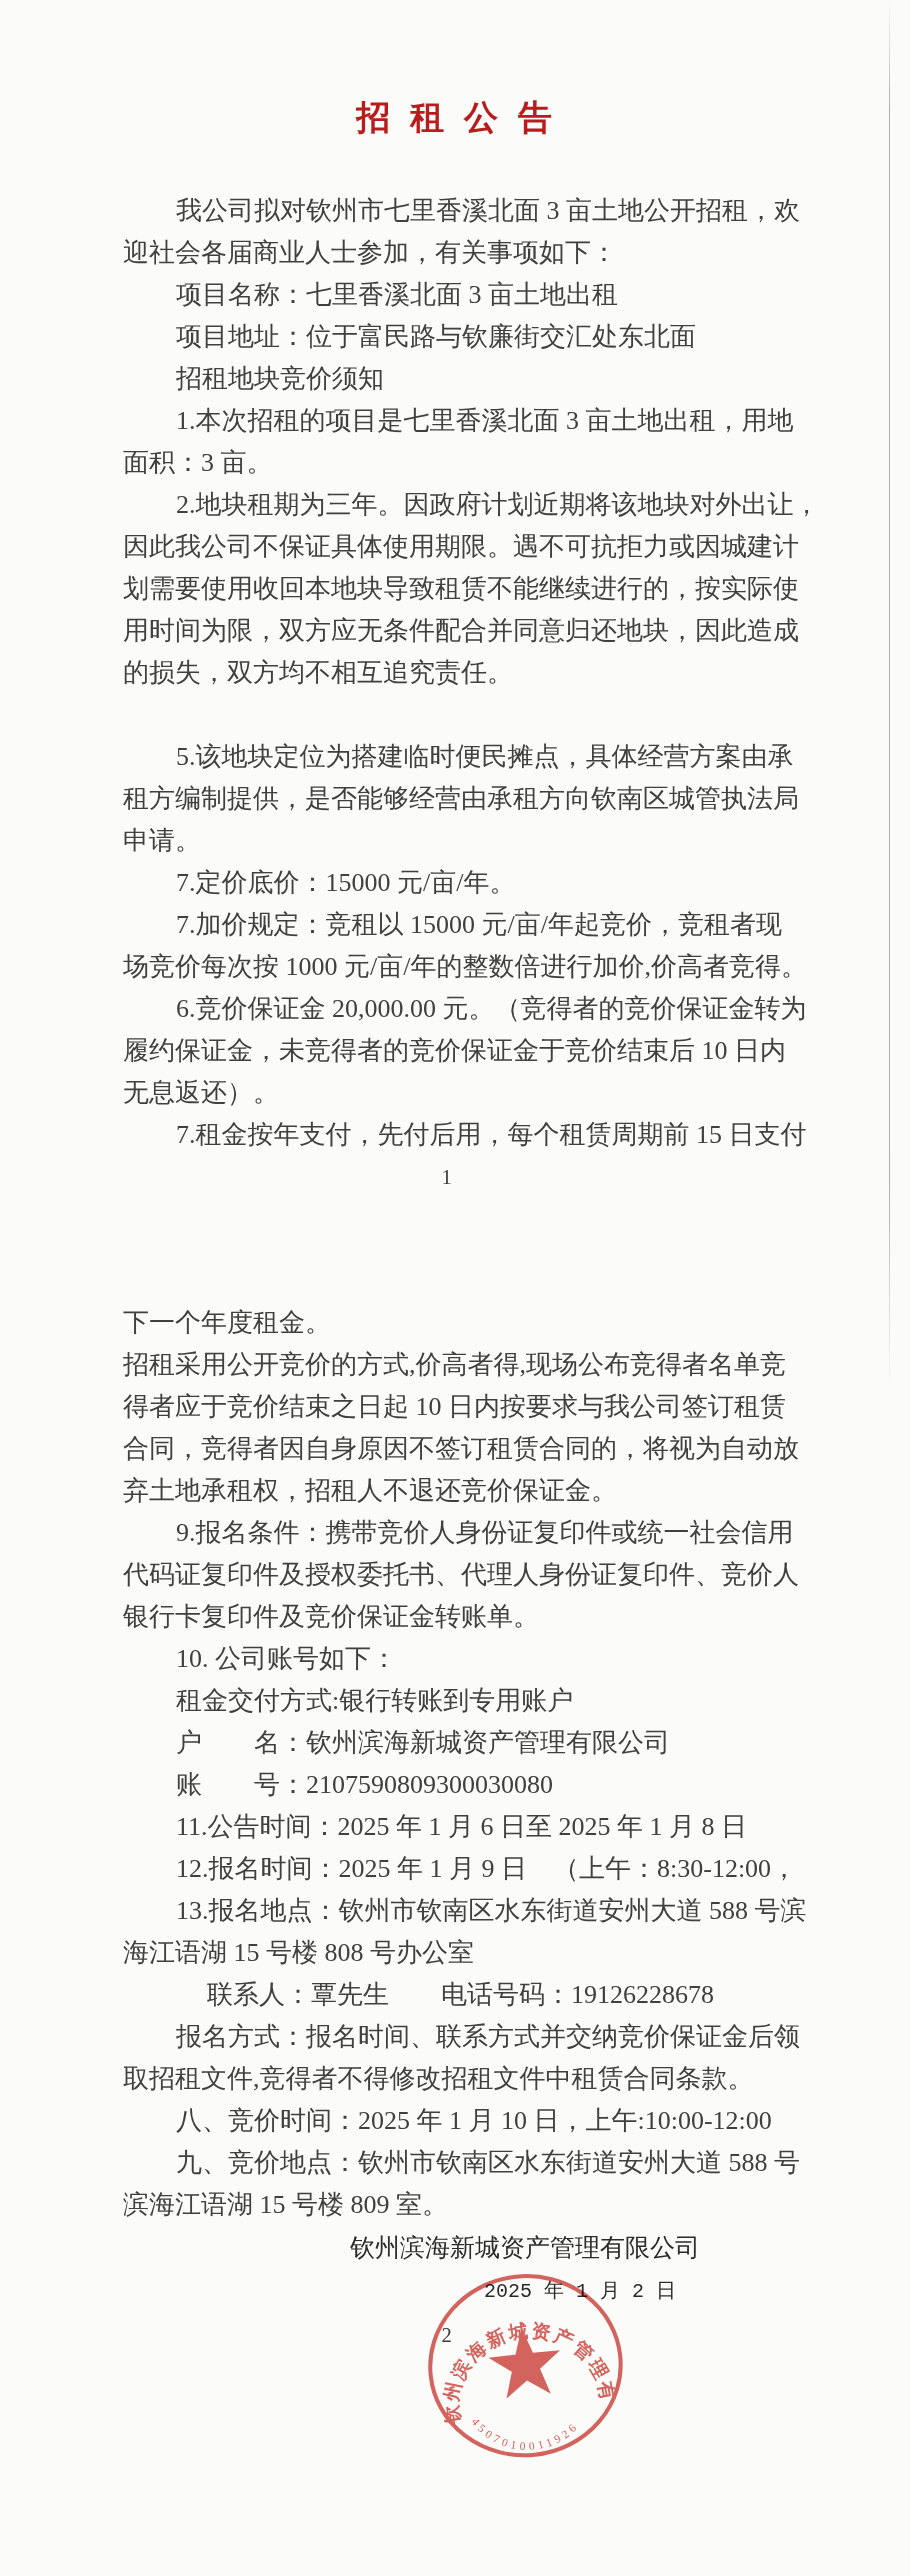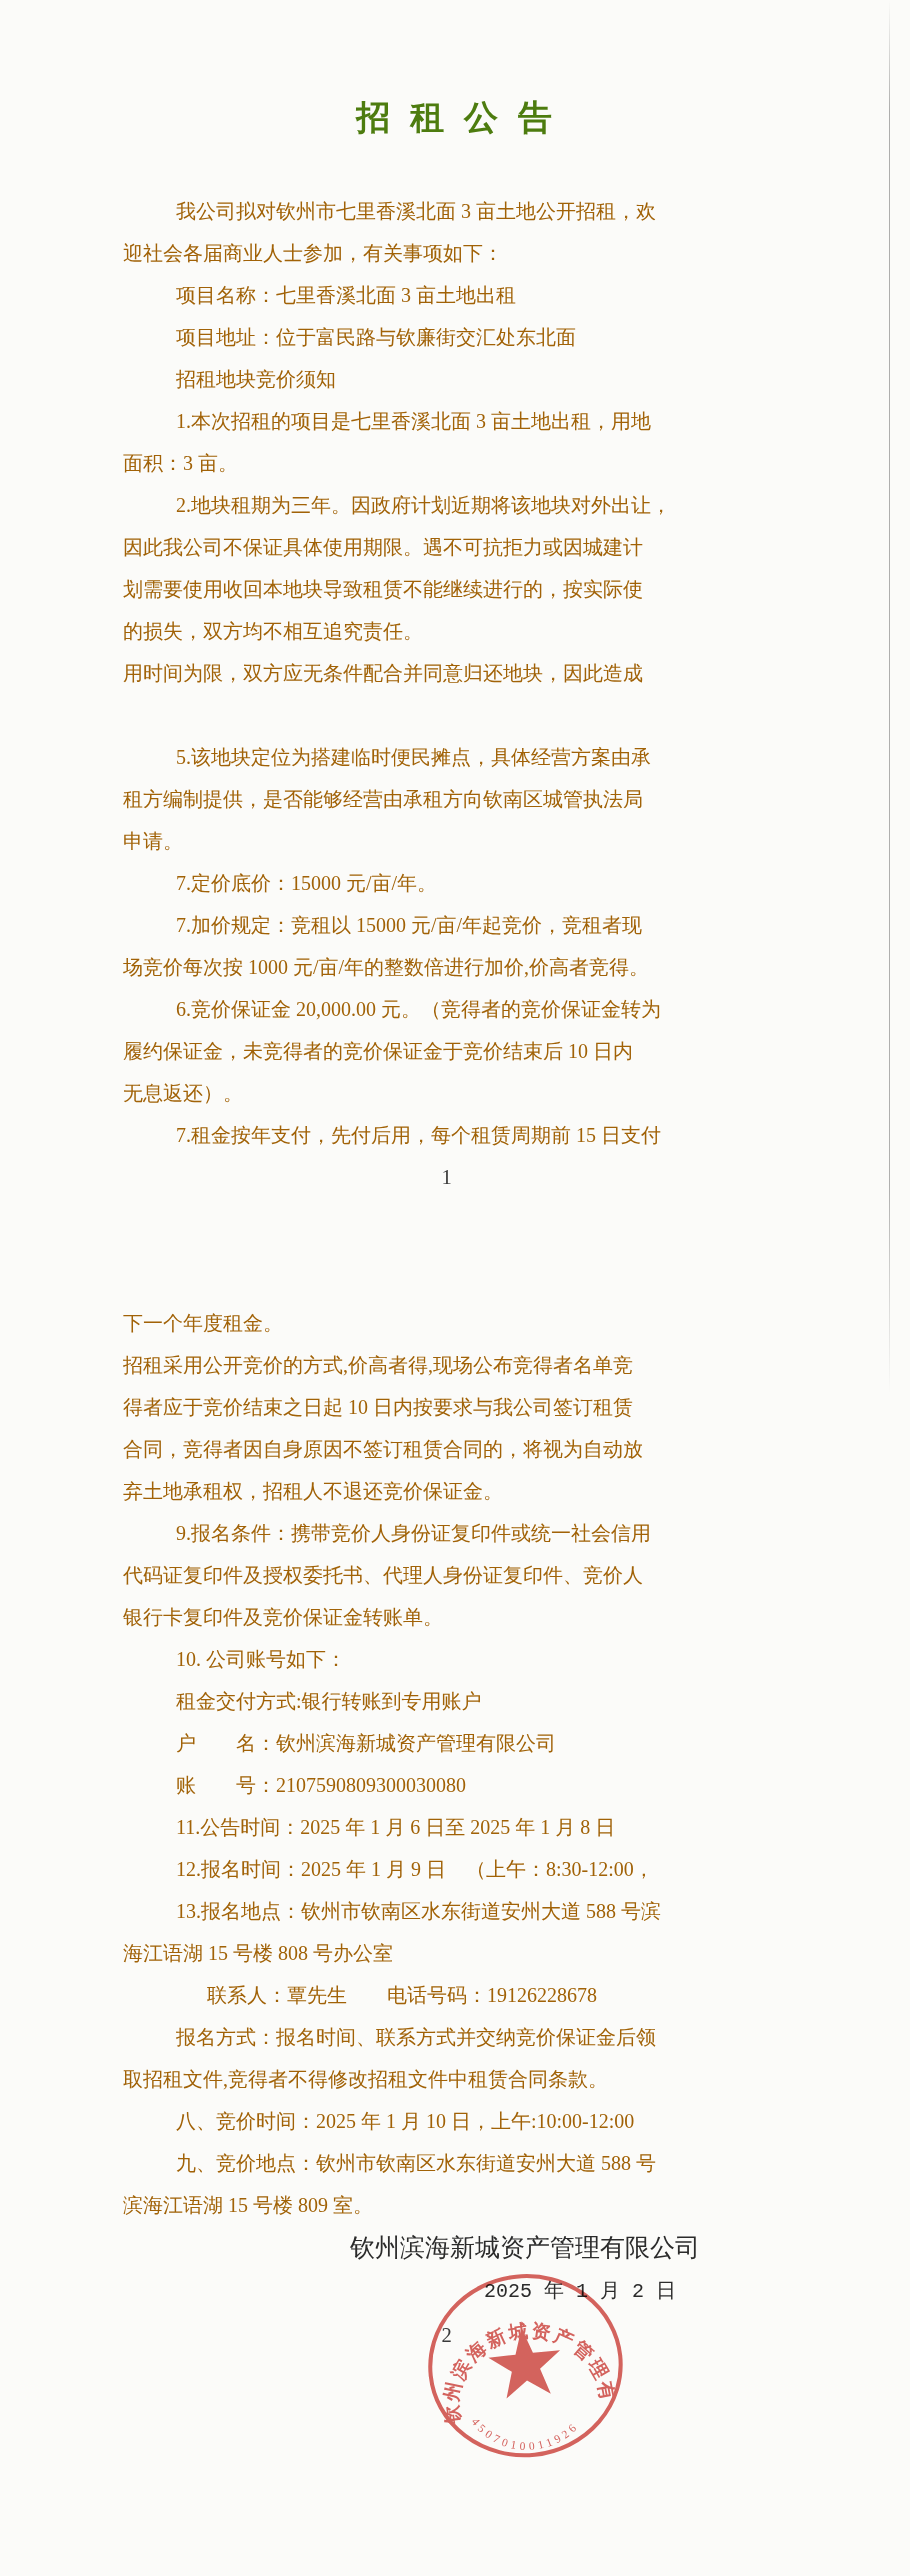--- a/index.html
+++ b/index.html
@@ -23,7 +23,7 @@
     font-weight:bold;
     text-align:center;
     letter-spacing:5.7px;
-    color:#4d7c0f;
+    color:#b91c1c;
   }
   .page1-lines{margin-top:49px;}
   .page2{margin-top:112px;}

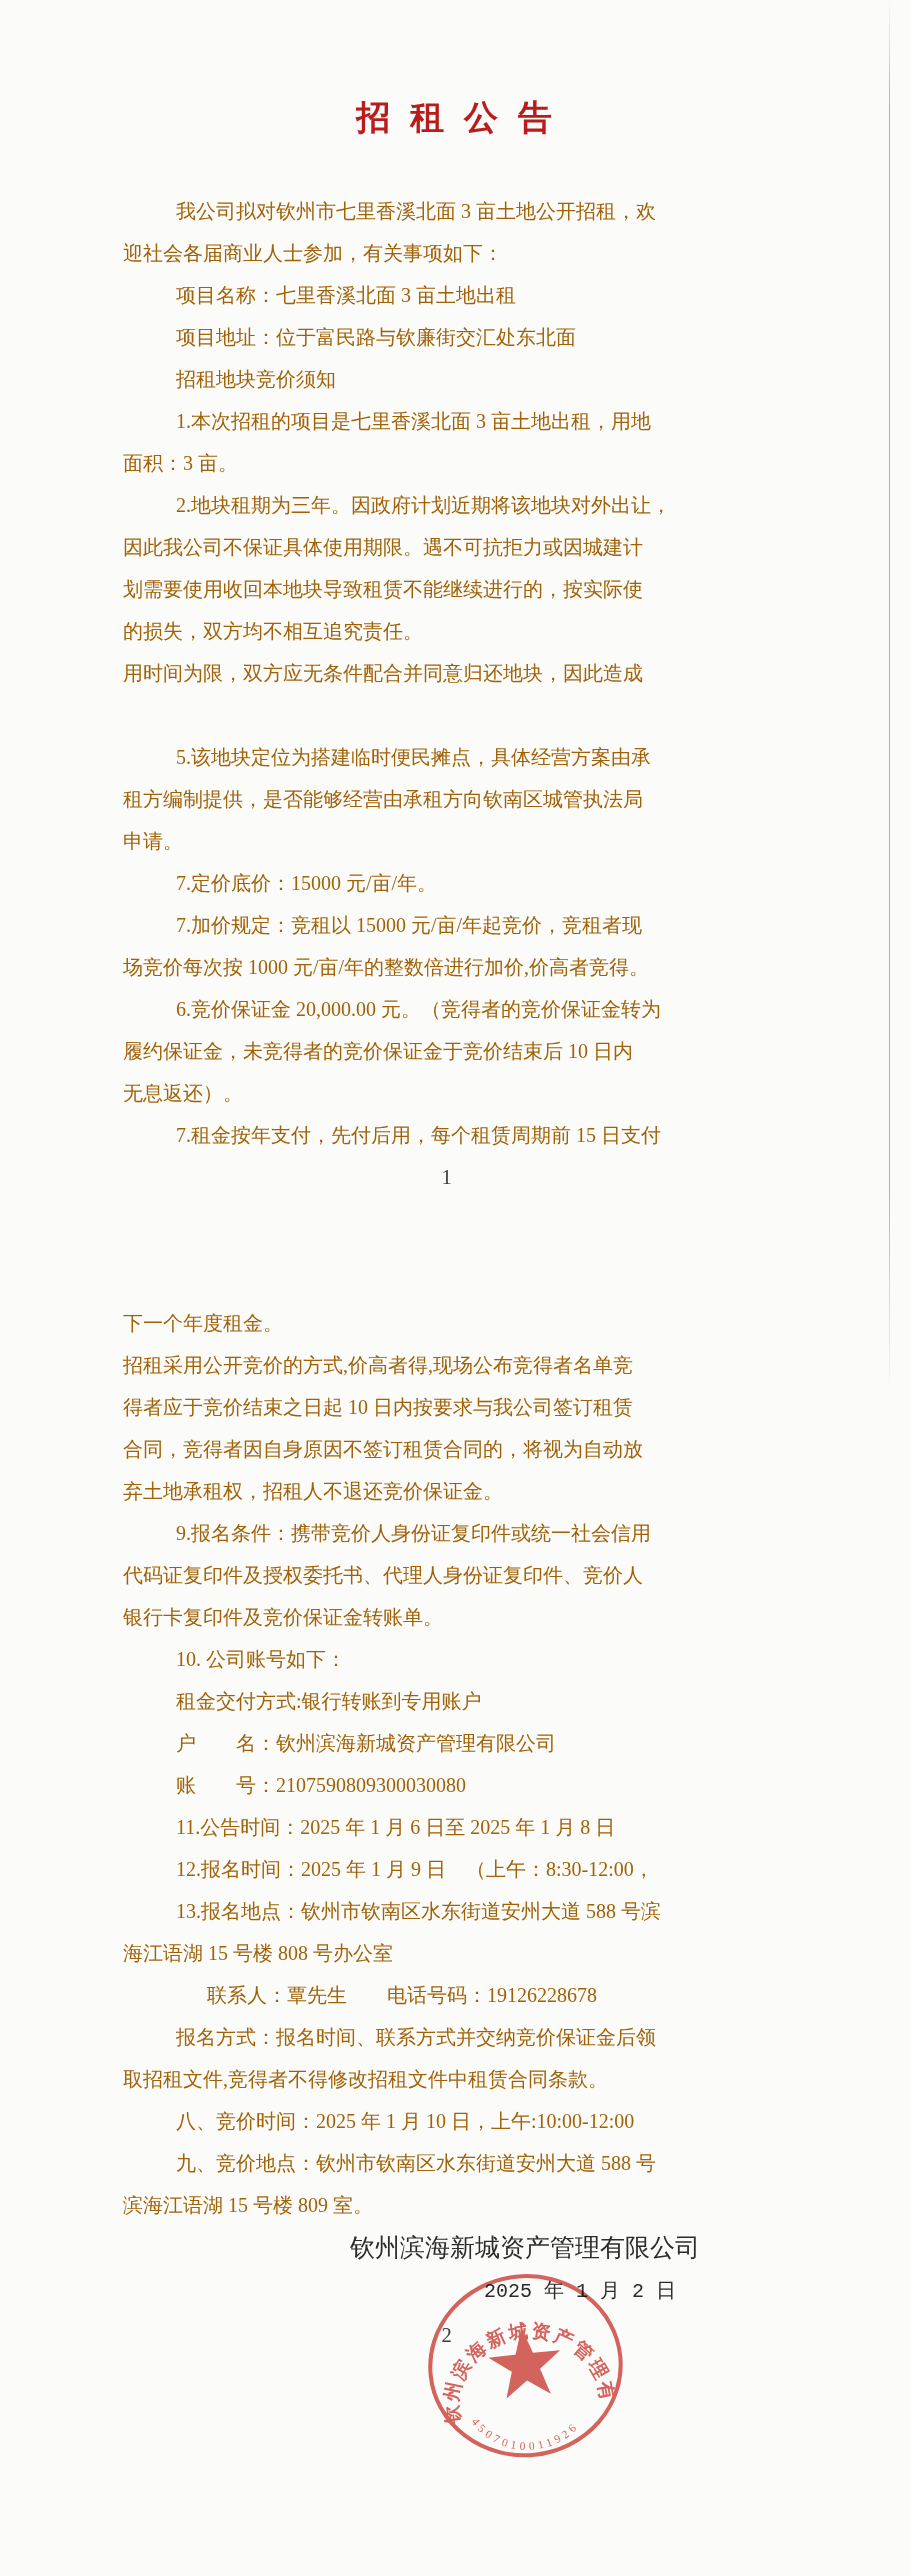--- a/index.html
+++ b/index.html
@@ -30,9 +30,9 @@
   .line{
     min-height:42px;
     line-height:42px;
-    font-size:20px;
+    font-size:26px;
     white-space:nowrap;
-    color:#a16207;
+    color:#404040;
   }
   .line.i{text-indent:53px;}
   .line.b{min-height:42px;}

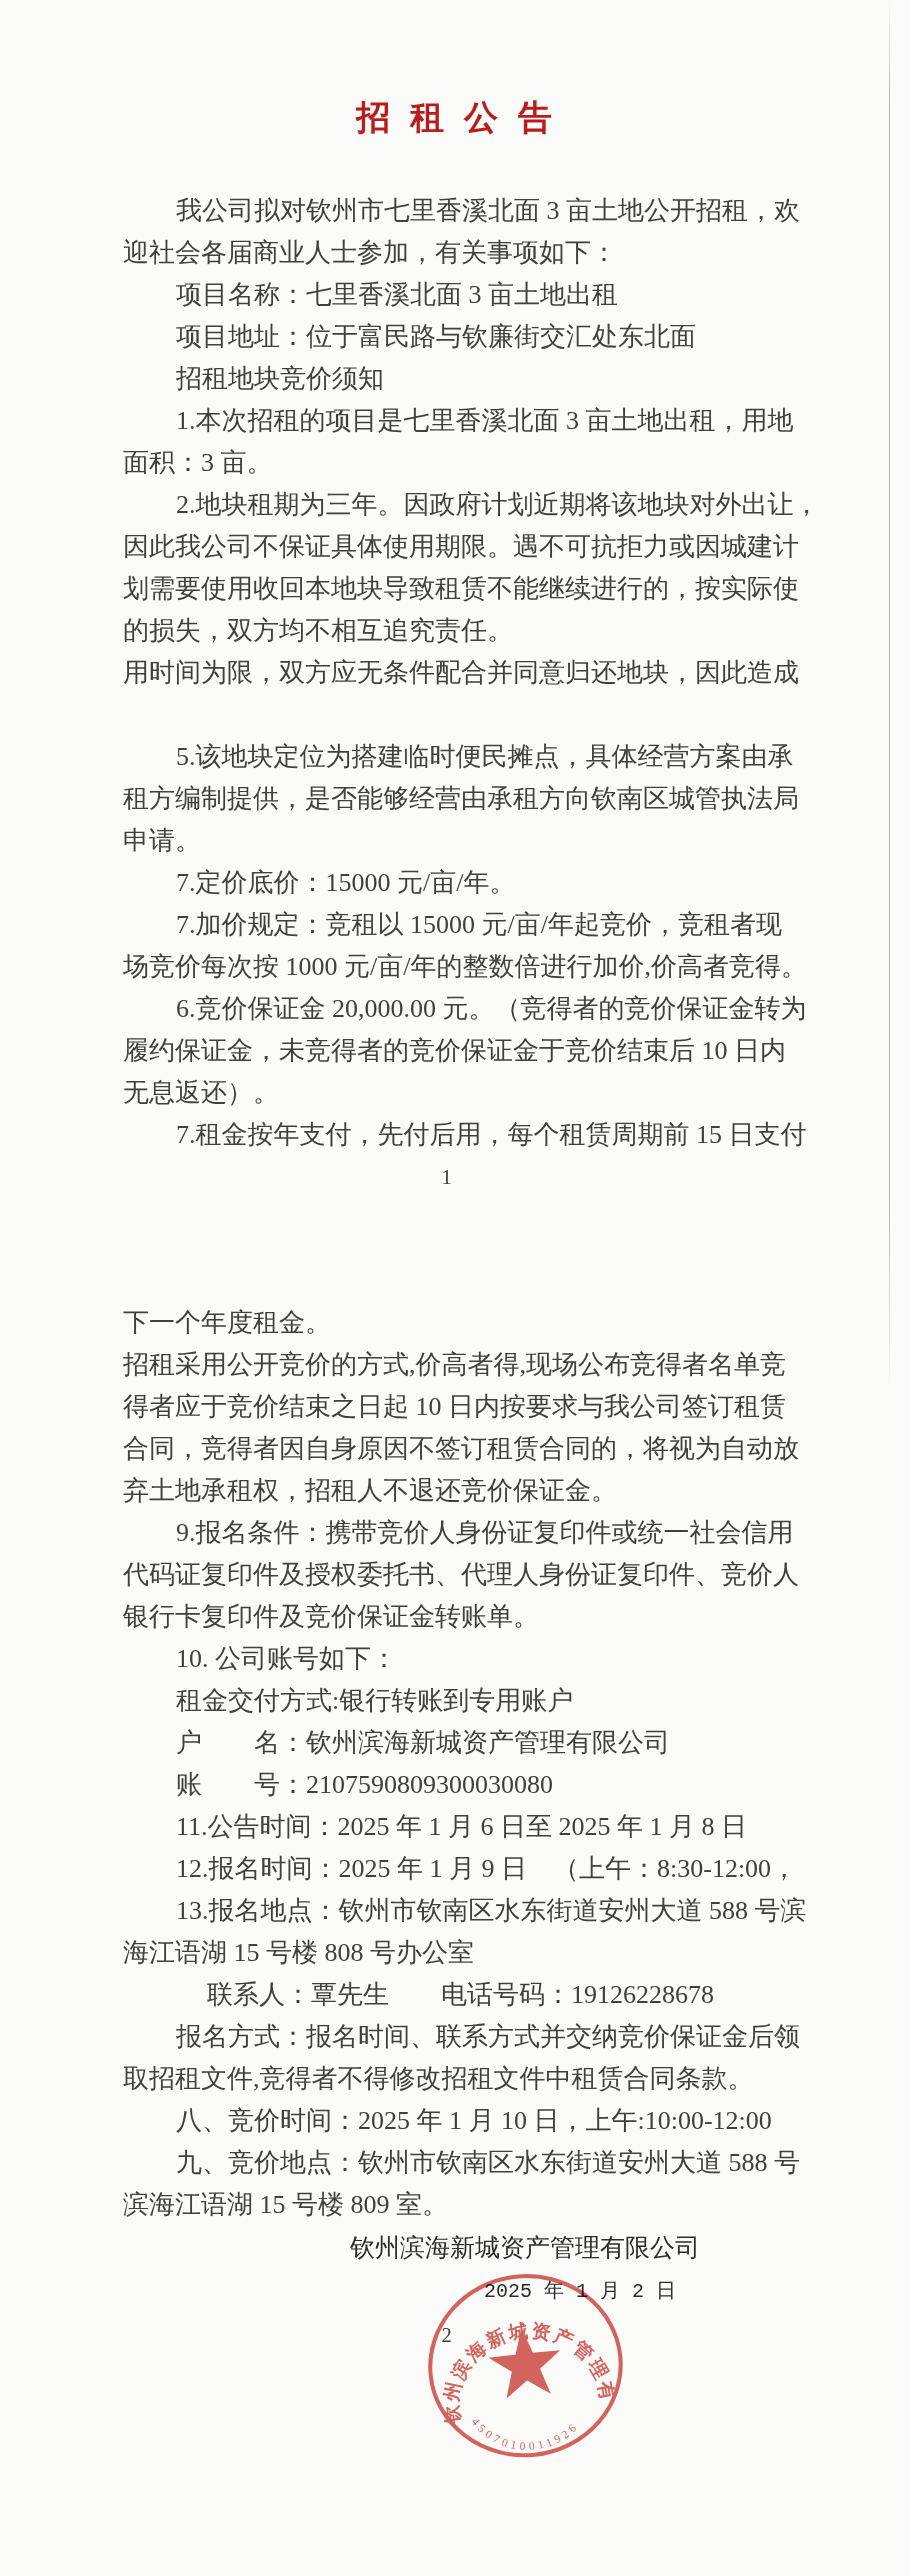--- a/index.html
+++ b/index.html
@@ -91,8 +91,8 @@
       <div class="line i">2.地块租期为三年。因政府计划近期将该地块对外出让，</div>
       <div class="line">因此我公司不保证具体使用期限。遇不可抗拒力或因城建计</div>
       <div class="line">划需要使用收回本地块导致租赁不能继续进行的，按实际使</div>
+      <div class="line">用时间为限，双方应无条件配合并同意归还地块，因此造成</div>
       <div class="line">的损失，双方均不相互追究责任。</div>
-      <div class="line">用时间为限，双方应无条件配合并同意归还地块，因此造成</div>
       <div class="line b"></div>
       <div class="line i">5.该地块定位为搭建临时便民摊点，具体经营方案由承</div>
       <div class="line">租方编制提供，是否能够经营由承租方向钦南区城管执法局</div>

